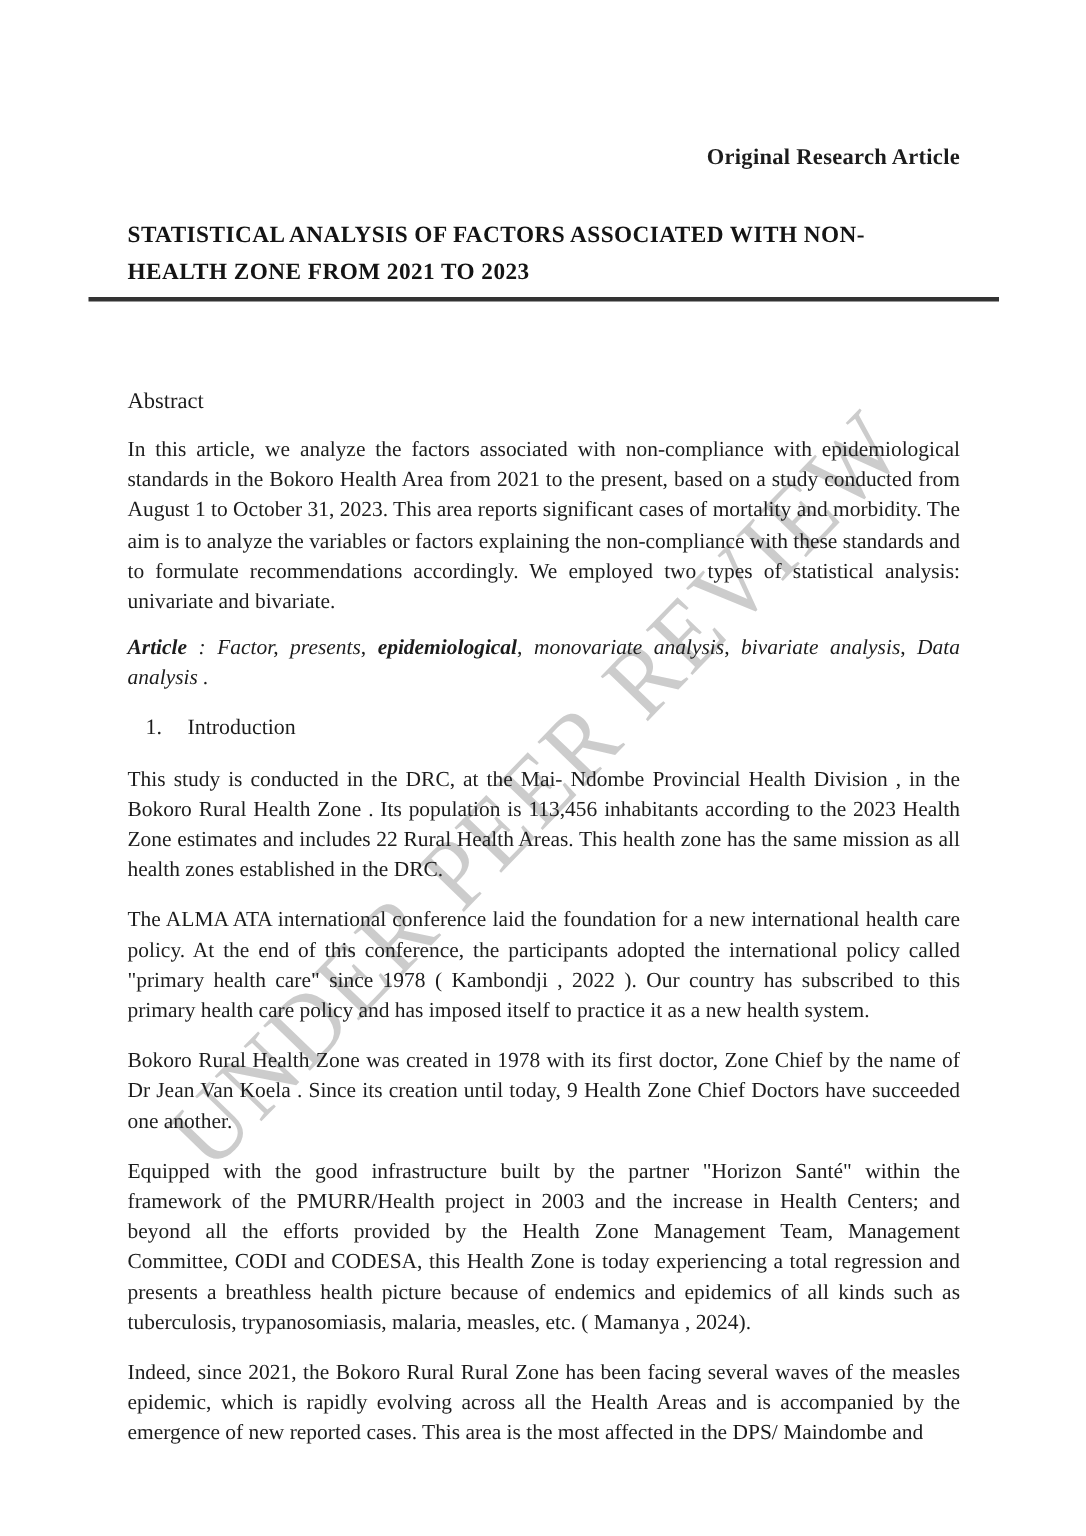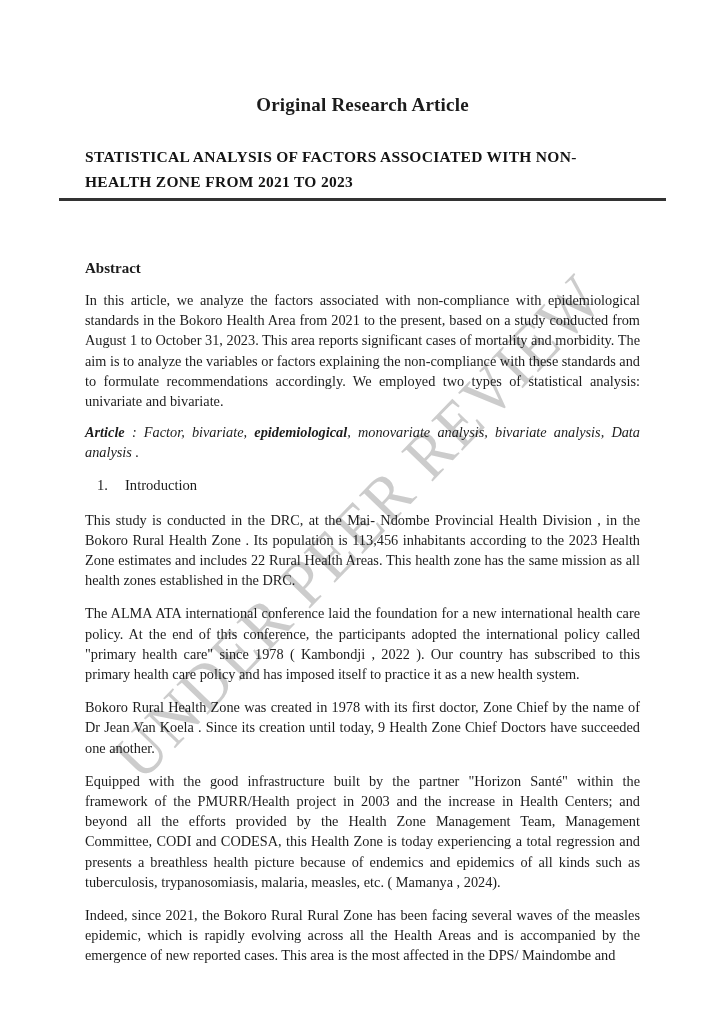--- a/index.html
+++ b/index.html
@@ -42,9 +42,9 @@
     padding: 96px 84px 0 85px;
   }
   .article-type {
-    text-align: center;
+    text-align: right;
     font-weight: bold;
-    font-size: 19px;
+    font-size: 15px;
     line-height: 18px;
     letter-spacing: 0.2px;
   }

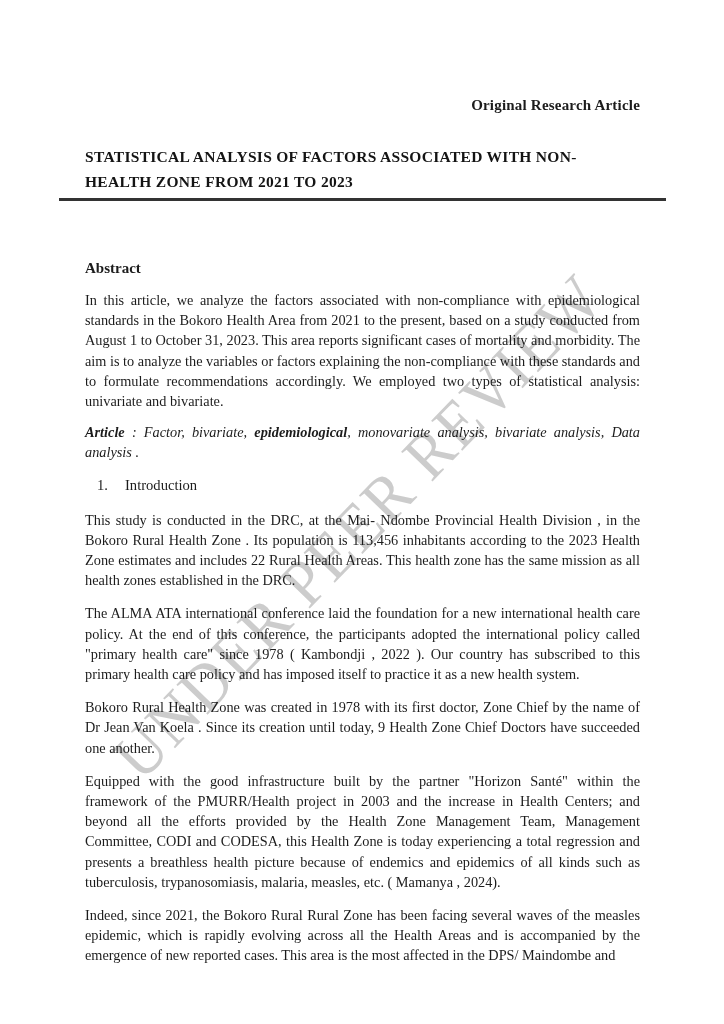--- a/index.html
+++ b/index.html
@@ -66,7 +66,7 @@
     margin: 58px 0 0 0;
     font-size: 15px;
     line-height: 18px;
-    font-weight: bold;
+    font-weight: normal;
   }
   .para {
     margin: 13px 0 0 0;

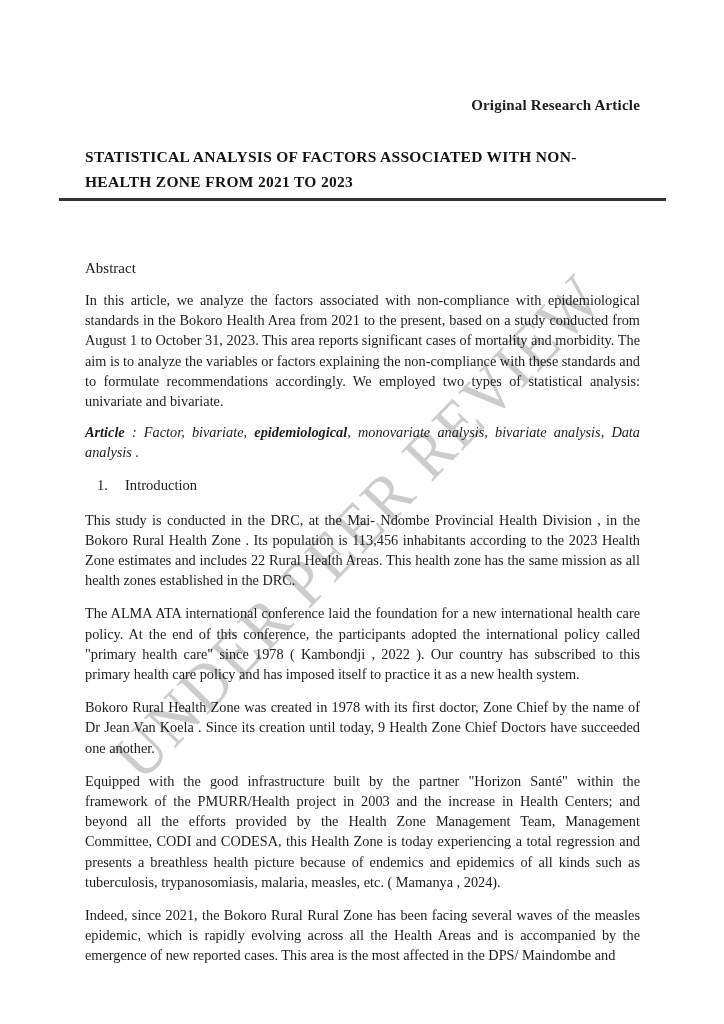--- a/index.html
+++ b/index.html
@@ -122,7 +122,7 @@
 
     <p class="para">In this article, we analyze the factors associated with non-compliance with epidemiological standards in the Bokoro Health Area from 2021 to the present, based on a study conducted from August 1 to October 31, 2023. This area reports significant cases of mortality and morbidity. The aim is to analyze the variables or factors explaining the non-compliance with these standards and to formulate recommendations accordingly. We employed two types of statistical analysis: univariate and bivariate.</p>
 
-    <p class="keywords"><span class="kw-strong">Article</span><span> : </span><span>Factor, bivariate, </span><span class="kw-strong">epidemiological</span><span>, monovariate analysis, bivariate analysis, Data analysis .</span></p>
+    <p class="keywords"><span class="kw-strong">Article</span><span> : </span><span>Factor, presents, </span><span class="kw-strong">epidemiological</span><span>, monovariate analysis, bivariate analysis, Data analysis .</span></p>
 
     <div class="section-heading">
       <span class="section-number">1.</span>

